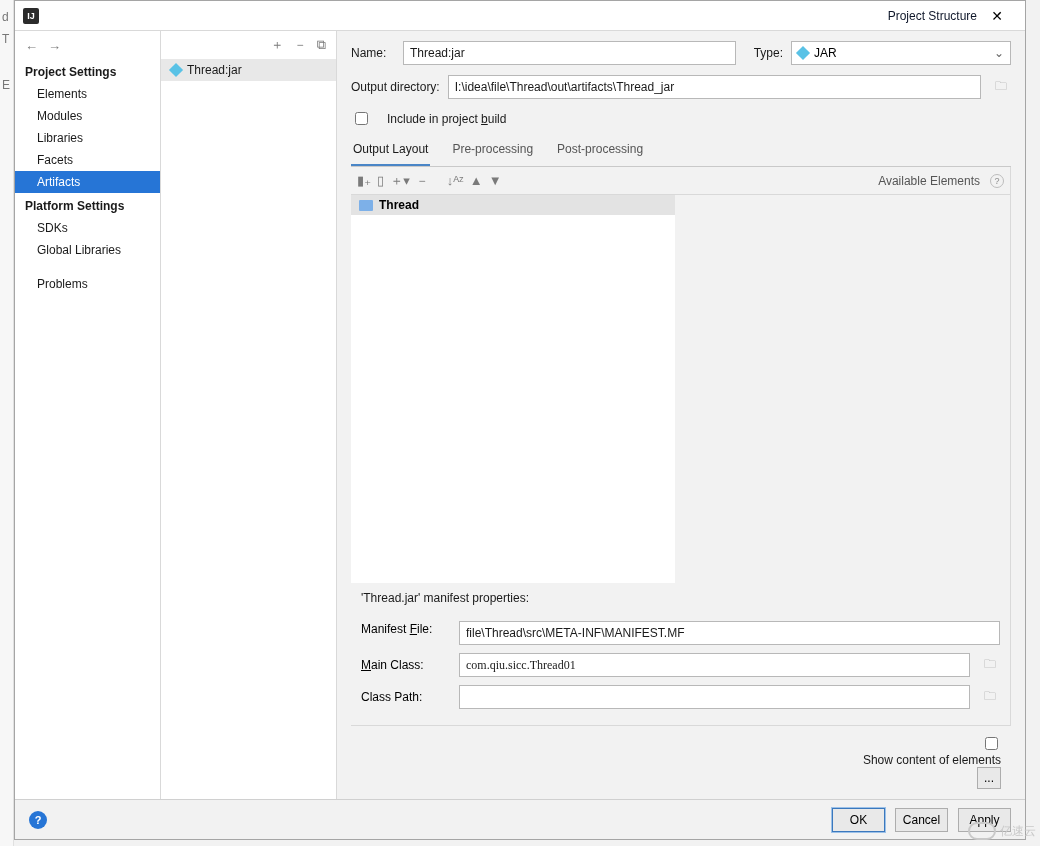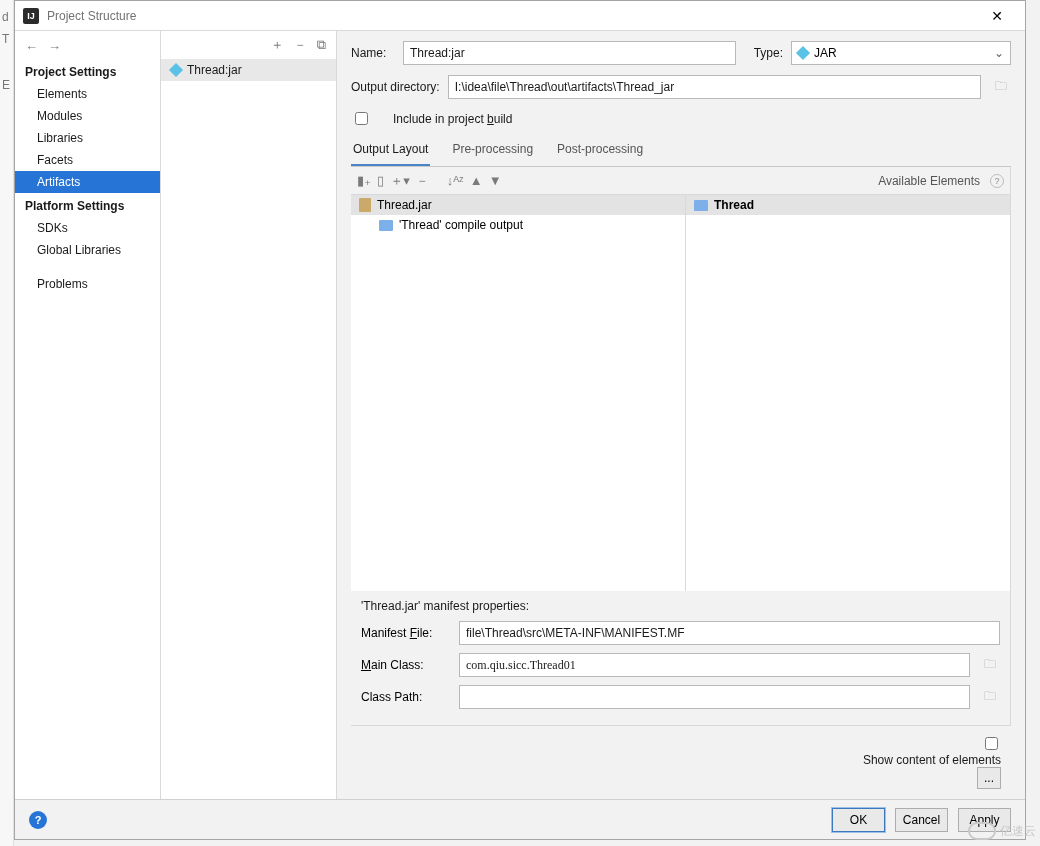--- a/index.html
+++ b/index.html
@@ -7,7 +7,7 @@
   .dialog { position: absolute; left: 14px; top: 0; width: 1012px; height: 840px; background: #f2f2f2; border: 1px solid #a5a5a5; display: flex; flex-direction: column; }
   .titlebar { height: 30px; background: #fff; display: flex; align-items: center; padding: 0 8px; border-bottom: 1px solid #d9d9d9; }
   .titlebar .app-icon { width: 16px; height: 16px; background:#2b2b2b; color:#fff; display:flex;align-items:center;justify-content:center;font-size:9px;font-weight:bold;border-radius:2px;}
-  .titlebar .title { margin-left: 8px; flex:1; color:#737373; }
+  .titlebar .title { margin-left: 8px; flex:1; color:#0f172a;text-align:right; }
   .titlebar .close { width: 40px; text-align: center; font-size: 14px; cursor: pointer; }
   .body { flex:1; display:flex; min-height:0; }
   .nav { width: 146px; background:#fff; border-right:1px solid #d9d9d9; display:flex; flex-direction:column; }

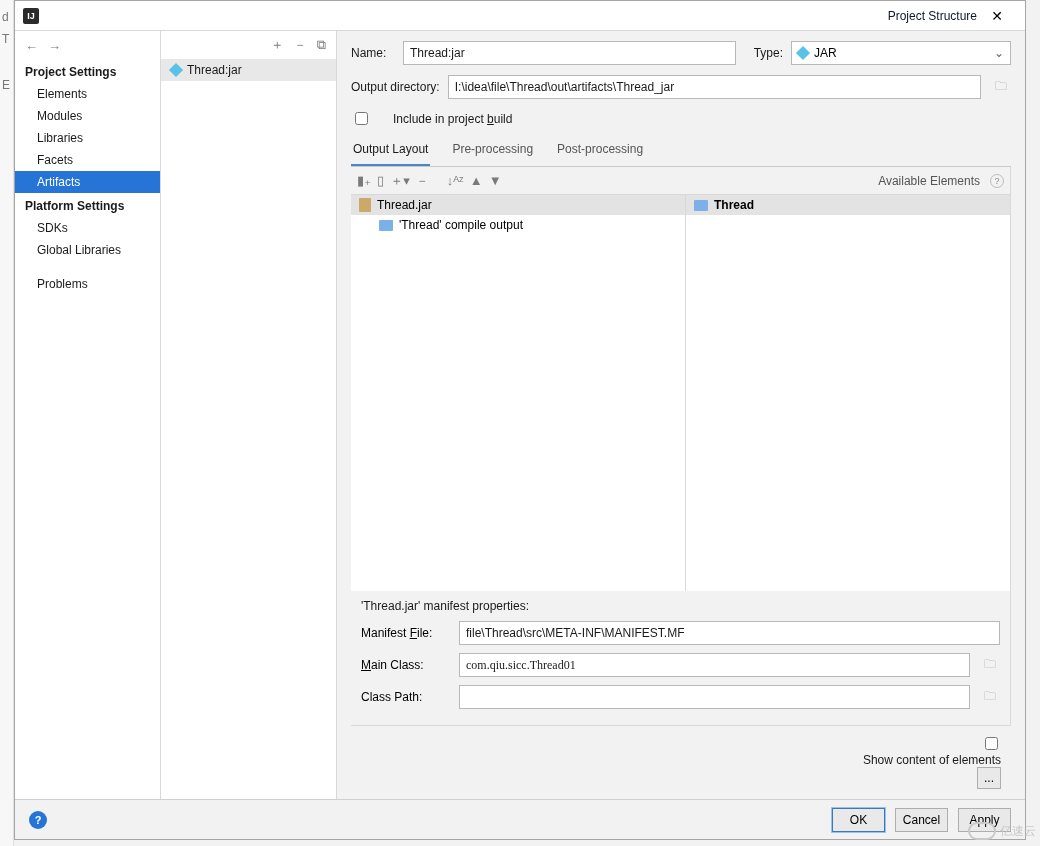--- a/index.html
+++ b/index.html
@@ -29,7 +29,7 @@
   .chev { margin-left:auto; color:#666; }
   .out-row .txt { flex:1; }
   .folder-btn { width:22px; height:22px; border:none; background:transparent; color:#9e9e9e; cursor:pointer;}
-  .chk-row { display:flex; align-items:center; gap:22px; margin-bottom:8px; }
+  .chk-row { display:flex; align-items:center; gap:16px; margin-bottom:8px; }
   .chk { width:13px; height:13px; }
   .tabs { display:flex; gap:20px; border-bottom:1px solid #c9c9c9; margin-bottom:0; }
   .tab { padding:6px 2px 8px; color:#555; cursor:pointer; }

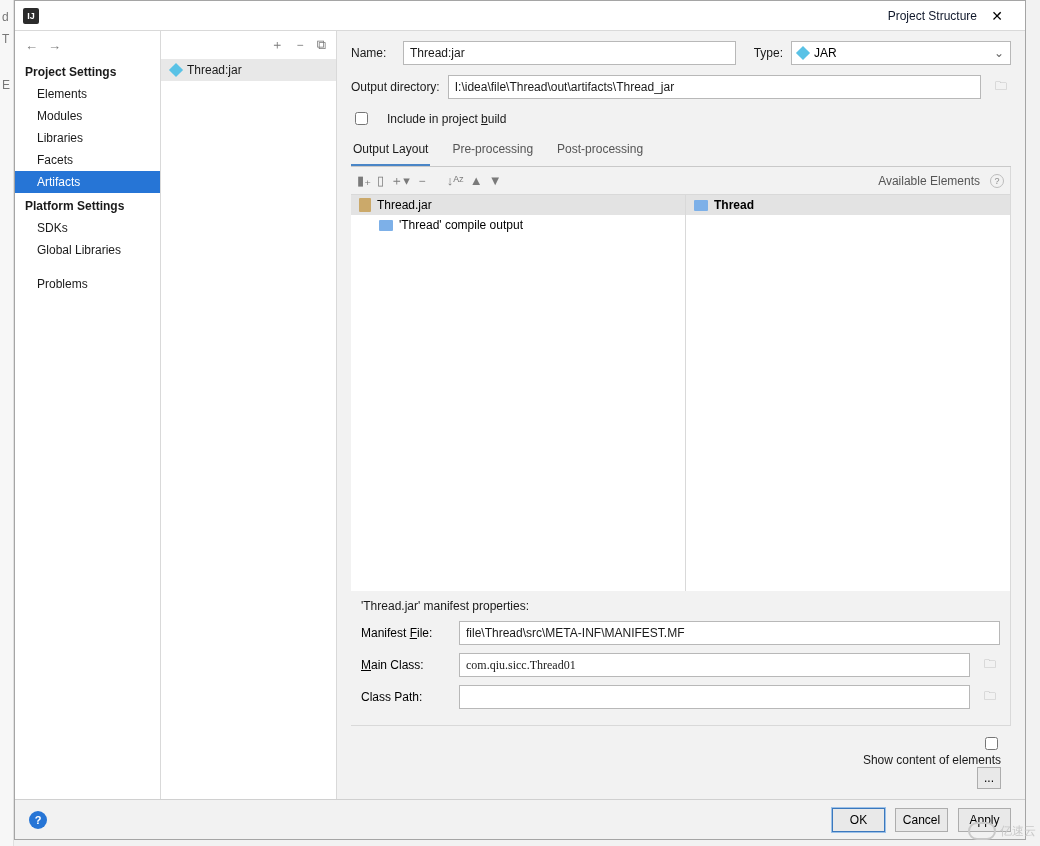--- a/index.html
+++ b/index.html
@@ -163,18 +163,6 @@
             <span class="help-circ">?</span>
           </div>
           <div style="flex:1;display:flex;min-height:0;">
-            <div style="flex:1;display:flex;flex-direction:column;border-right:1px solid #d9d9d9;">
-              <div class="tree-head">
-                <span class="icon-jar"></span>
-                <span>Thread.jar</span>
-              </div>
-              <div class="tree-body">
-                <div class="tree-row">
-                  <span class="icon-box"></span>
-                  <span>'Thread' compile output</span>
-                </div>
-              </div>
-            </div>
             <div style="width:324px;display:flex;flex-direction:column;font-weight:bold;">
               <div class="tree-head">
                 <span class="icon-box"></span>

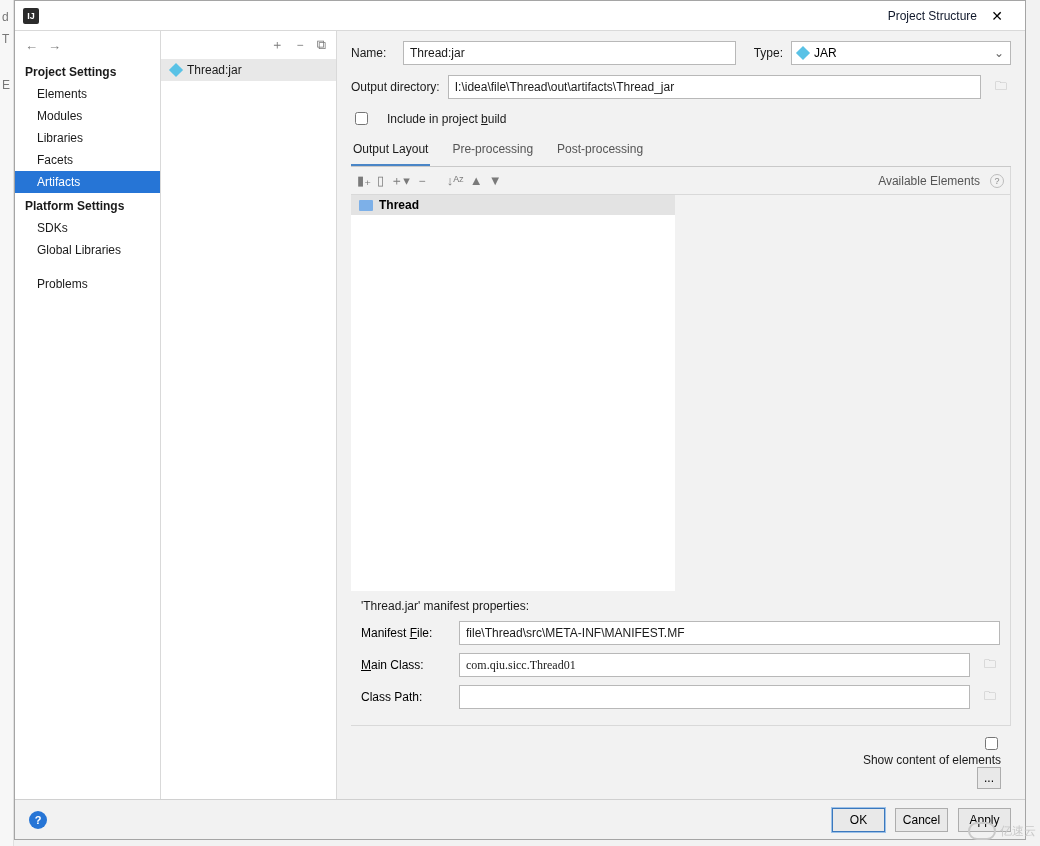--- a/index.html
+++ b/index.html
@@ -175,7 +175,7 @@
             <div class="lbl" style="margin-bottom:8px">'Thread.jar' manifest properties:</div>
             <div class="mrow">
               <span class="mlbl"><span>Manifest </span><span class="u">F</span><span>ile:</span></span>
-              <input class="txt" style="width: 230px;" value="file\Thread\src\META-INF\MANIFEST.MF">
+              <input class="txt" style="width: 230px; margin-top: 8px;" value="file\Thread\src\META-INF\MANIFEST.MF">
             </div>
             <div class="mrow">
               <span class="mlbl"><span class="u">M</span><span>ain Class:</span></span>

